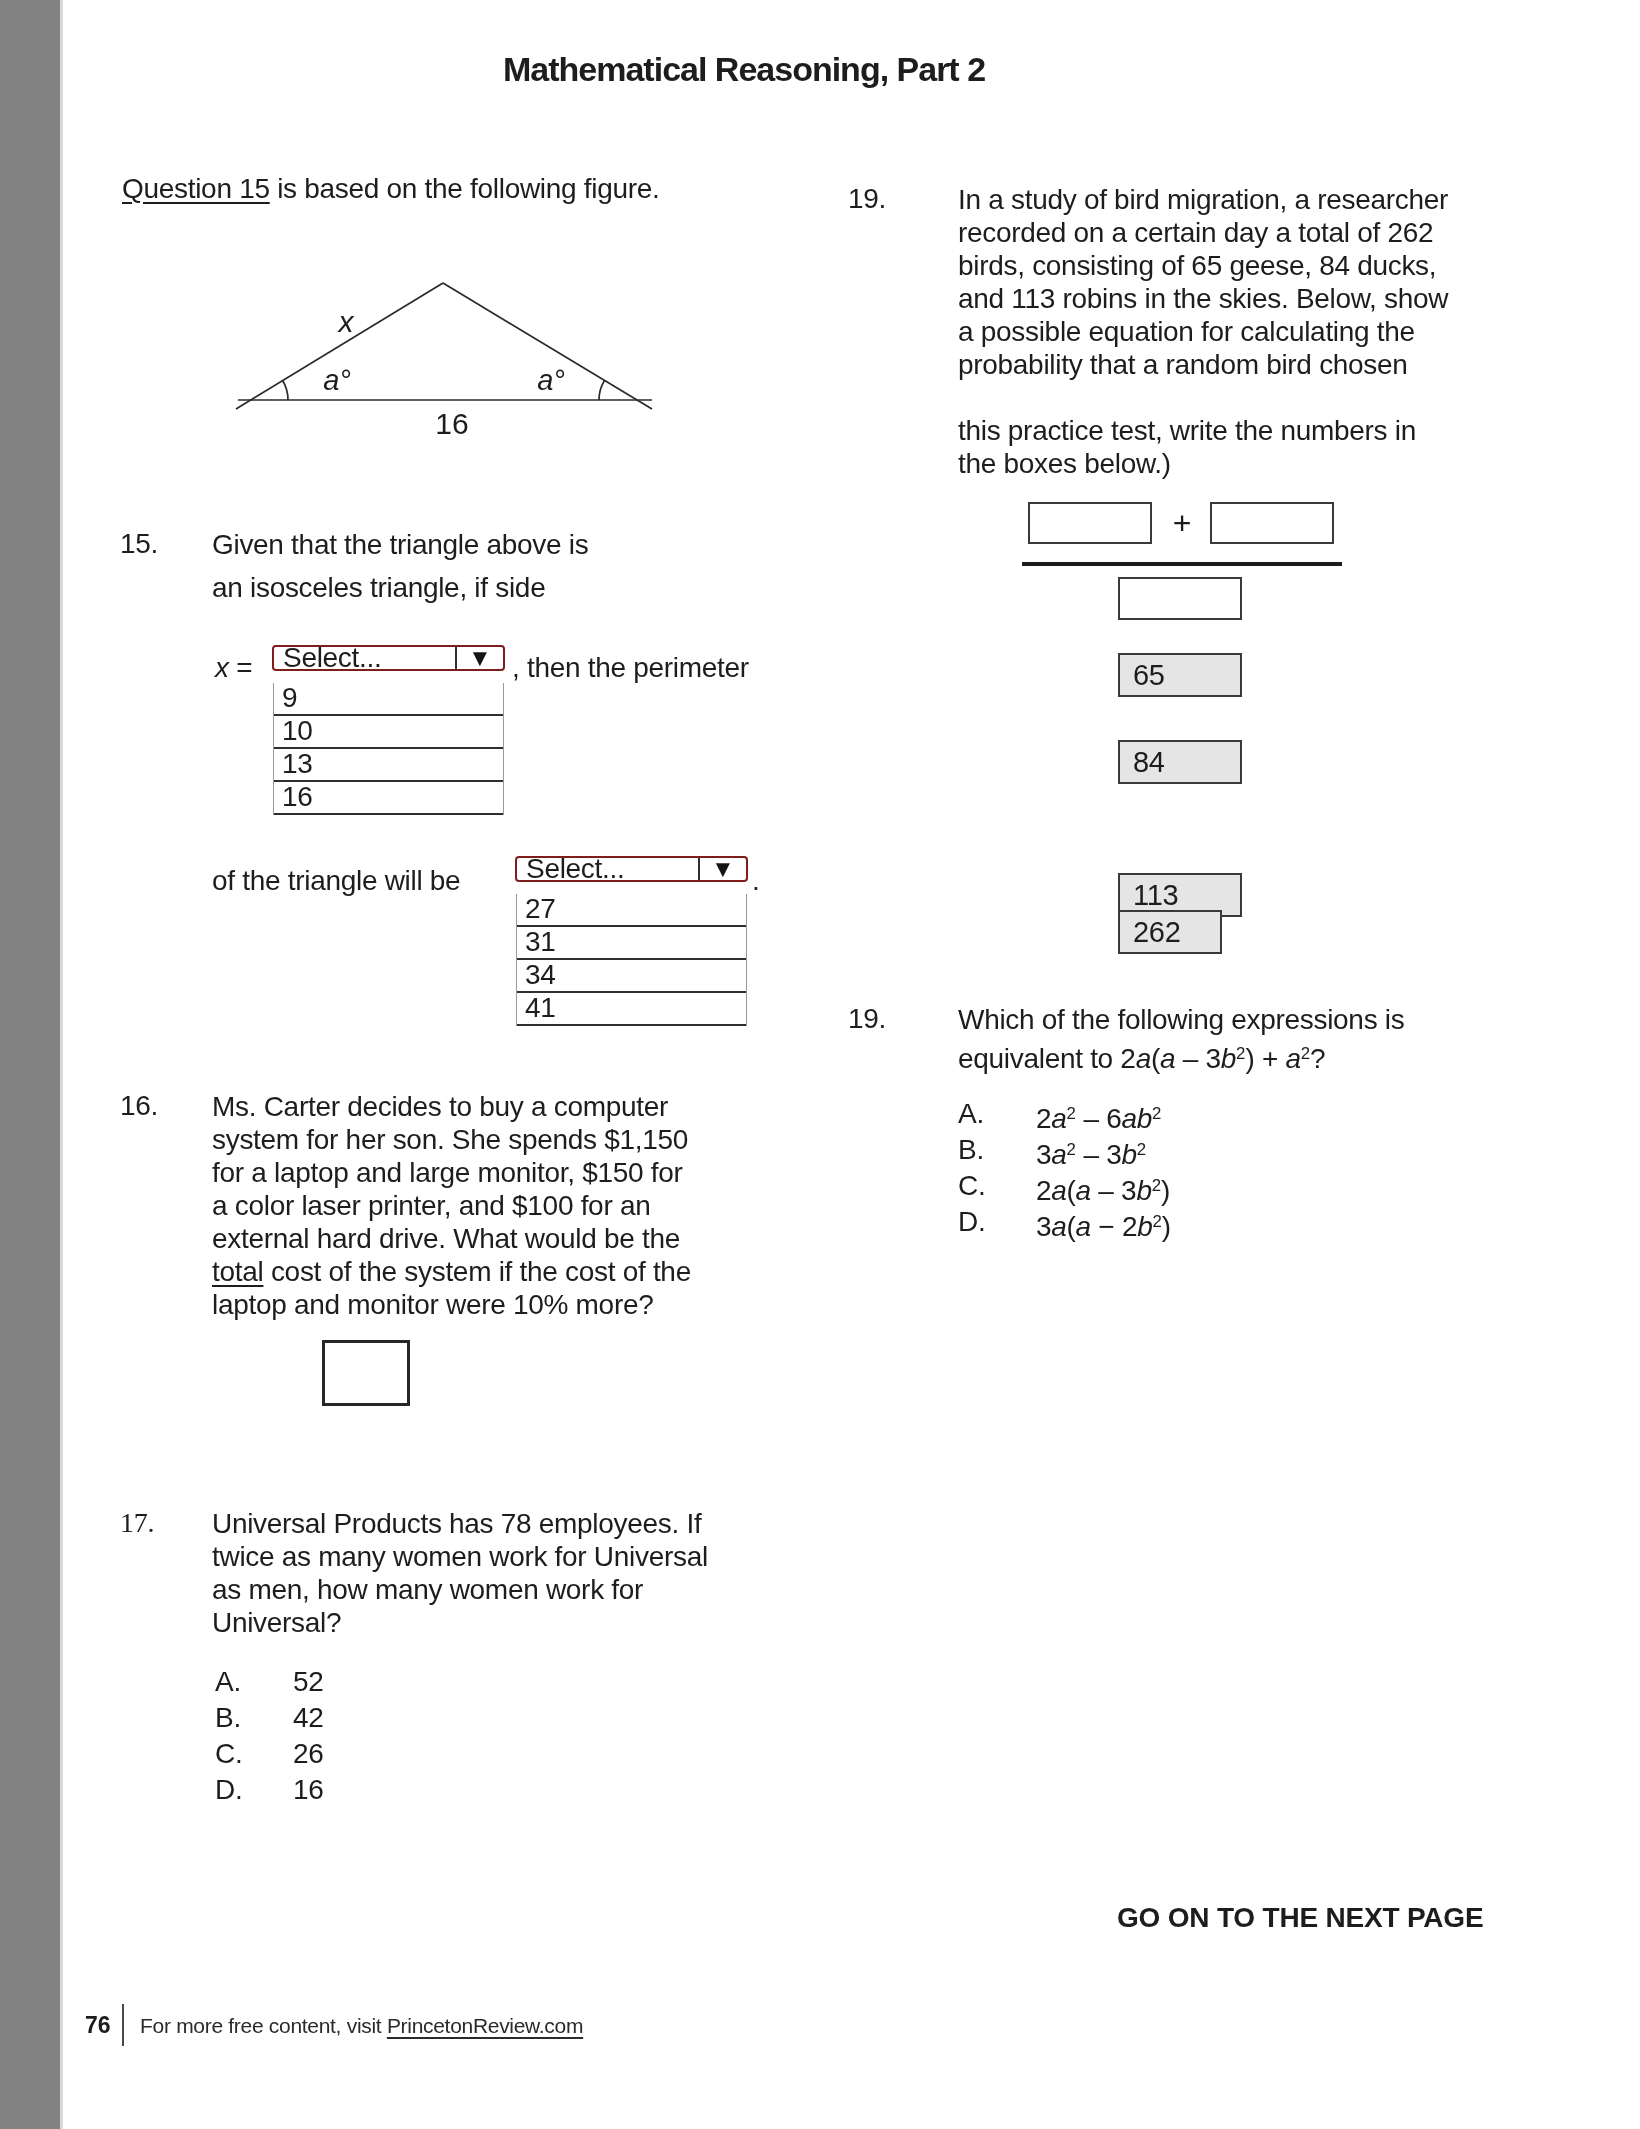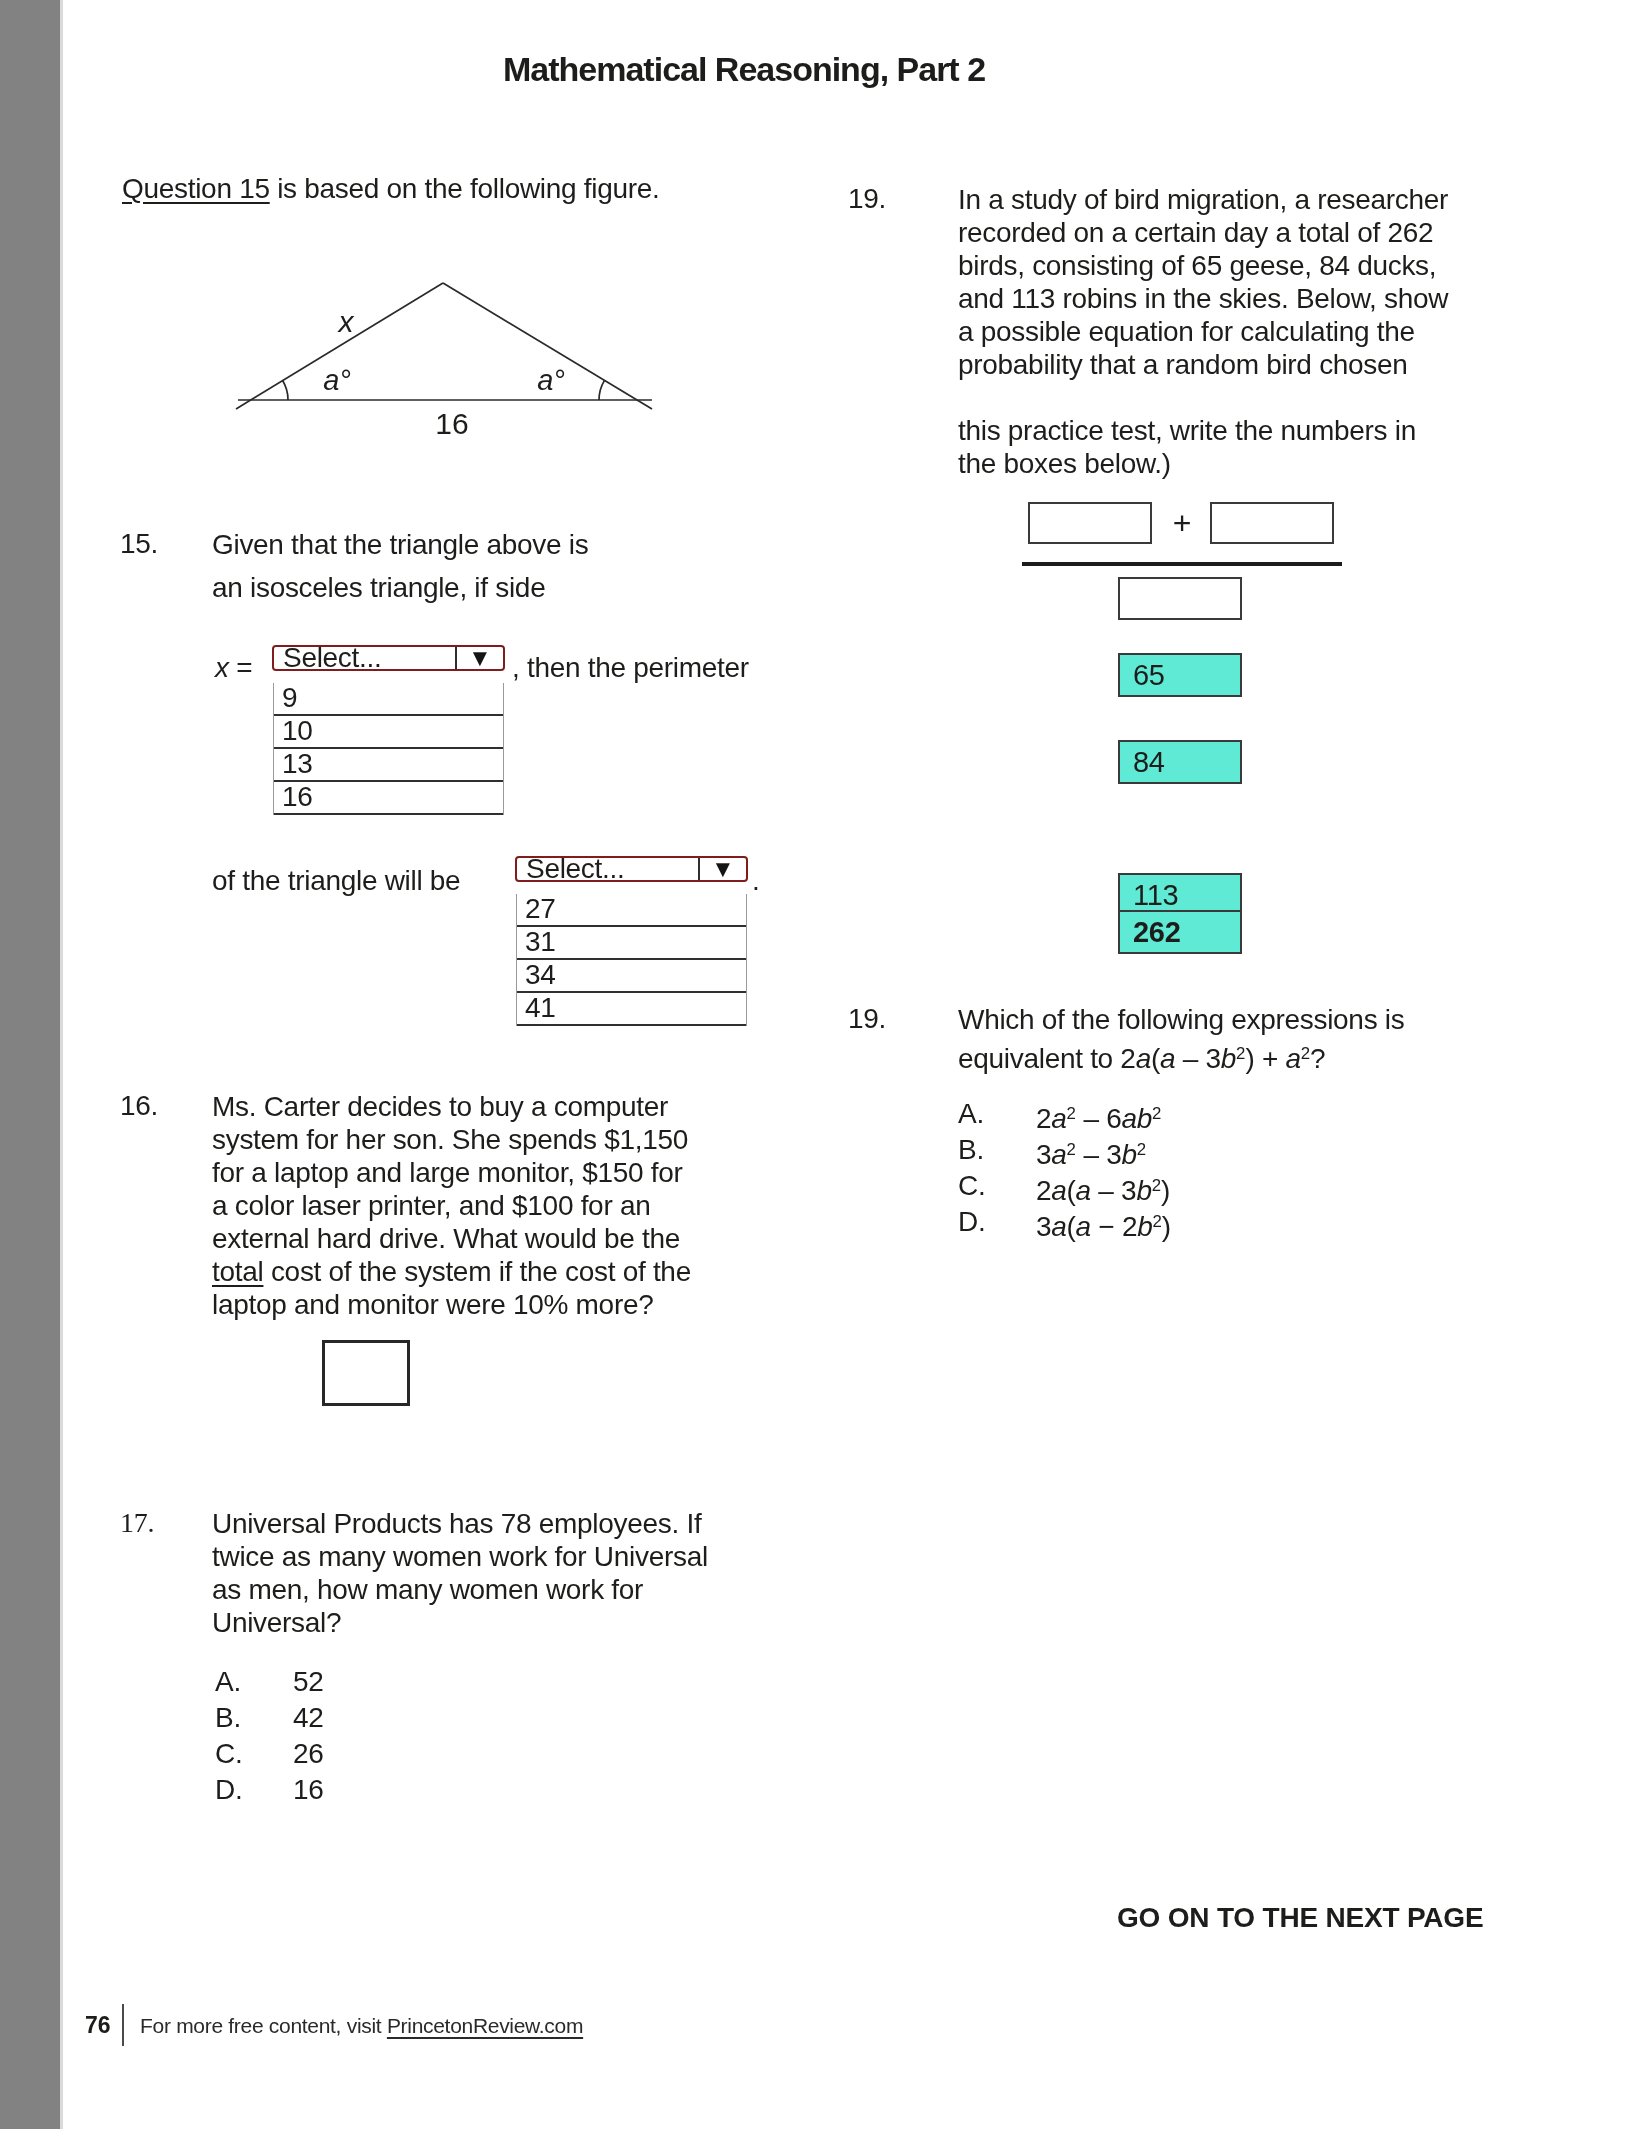--- a/index.html
+++ b/index.html
@@ -24,7 +24,7 @@
   
   .inbox{border:2px solid #3a3a3a;background:#fff;box-sizing:border-box;}
   .bigbox{border:3px solid #272727;background:#fff;box-sizing:border-box;}
-  .tile{border:2px solid #3a3a3a;background:#5eead4;box-sizing:border-box;
+  .tile{border:2px solid #3a3a3a;background:#e5e5e5;box-sizing:border-box;
         font-size:29px;line-height:40px;padding-left:13px;letter-spacing:-0.3px;}
   .fracbar{background:#1c1c1c;}
   .graybar{background:#828282;border-right:3px solid #dadada;}

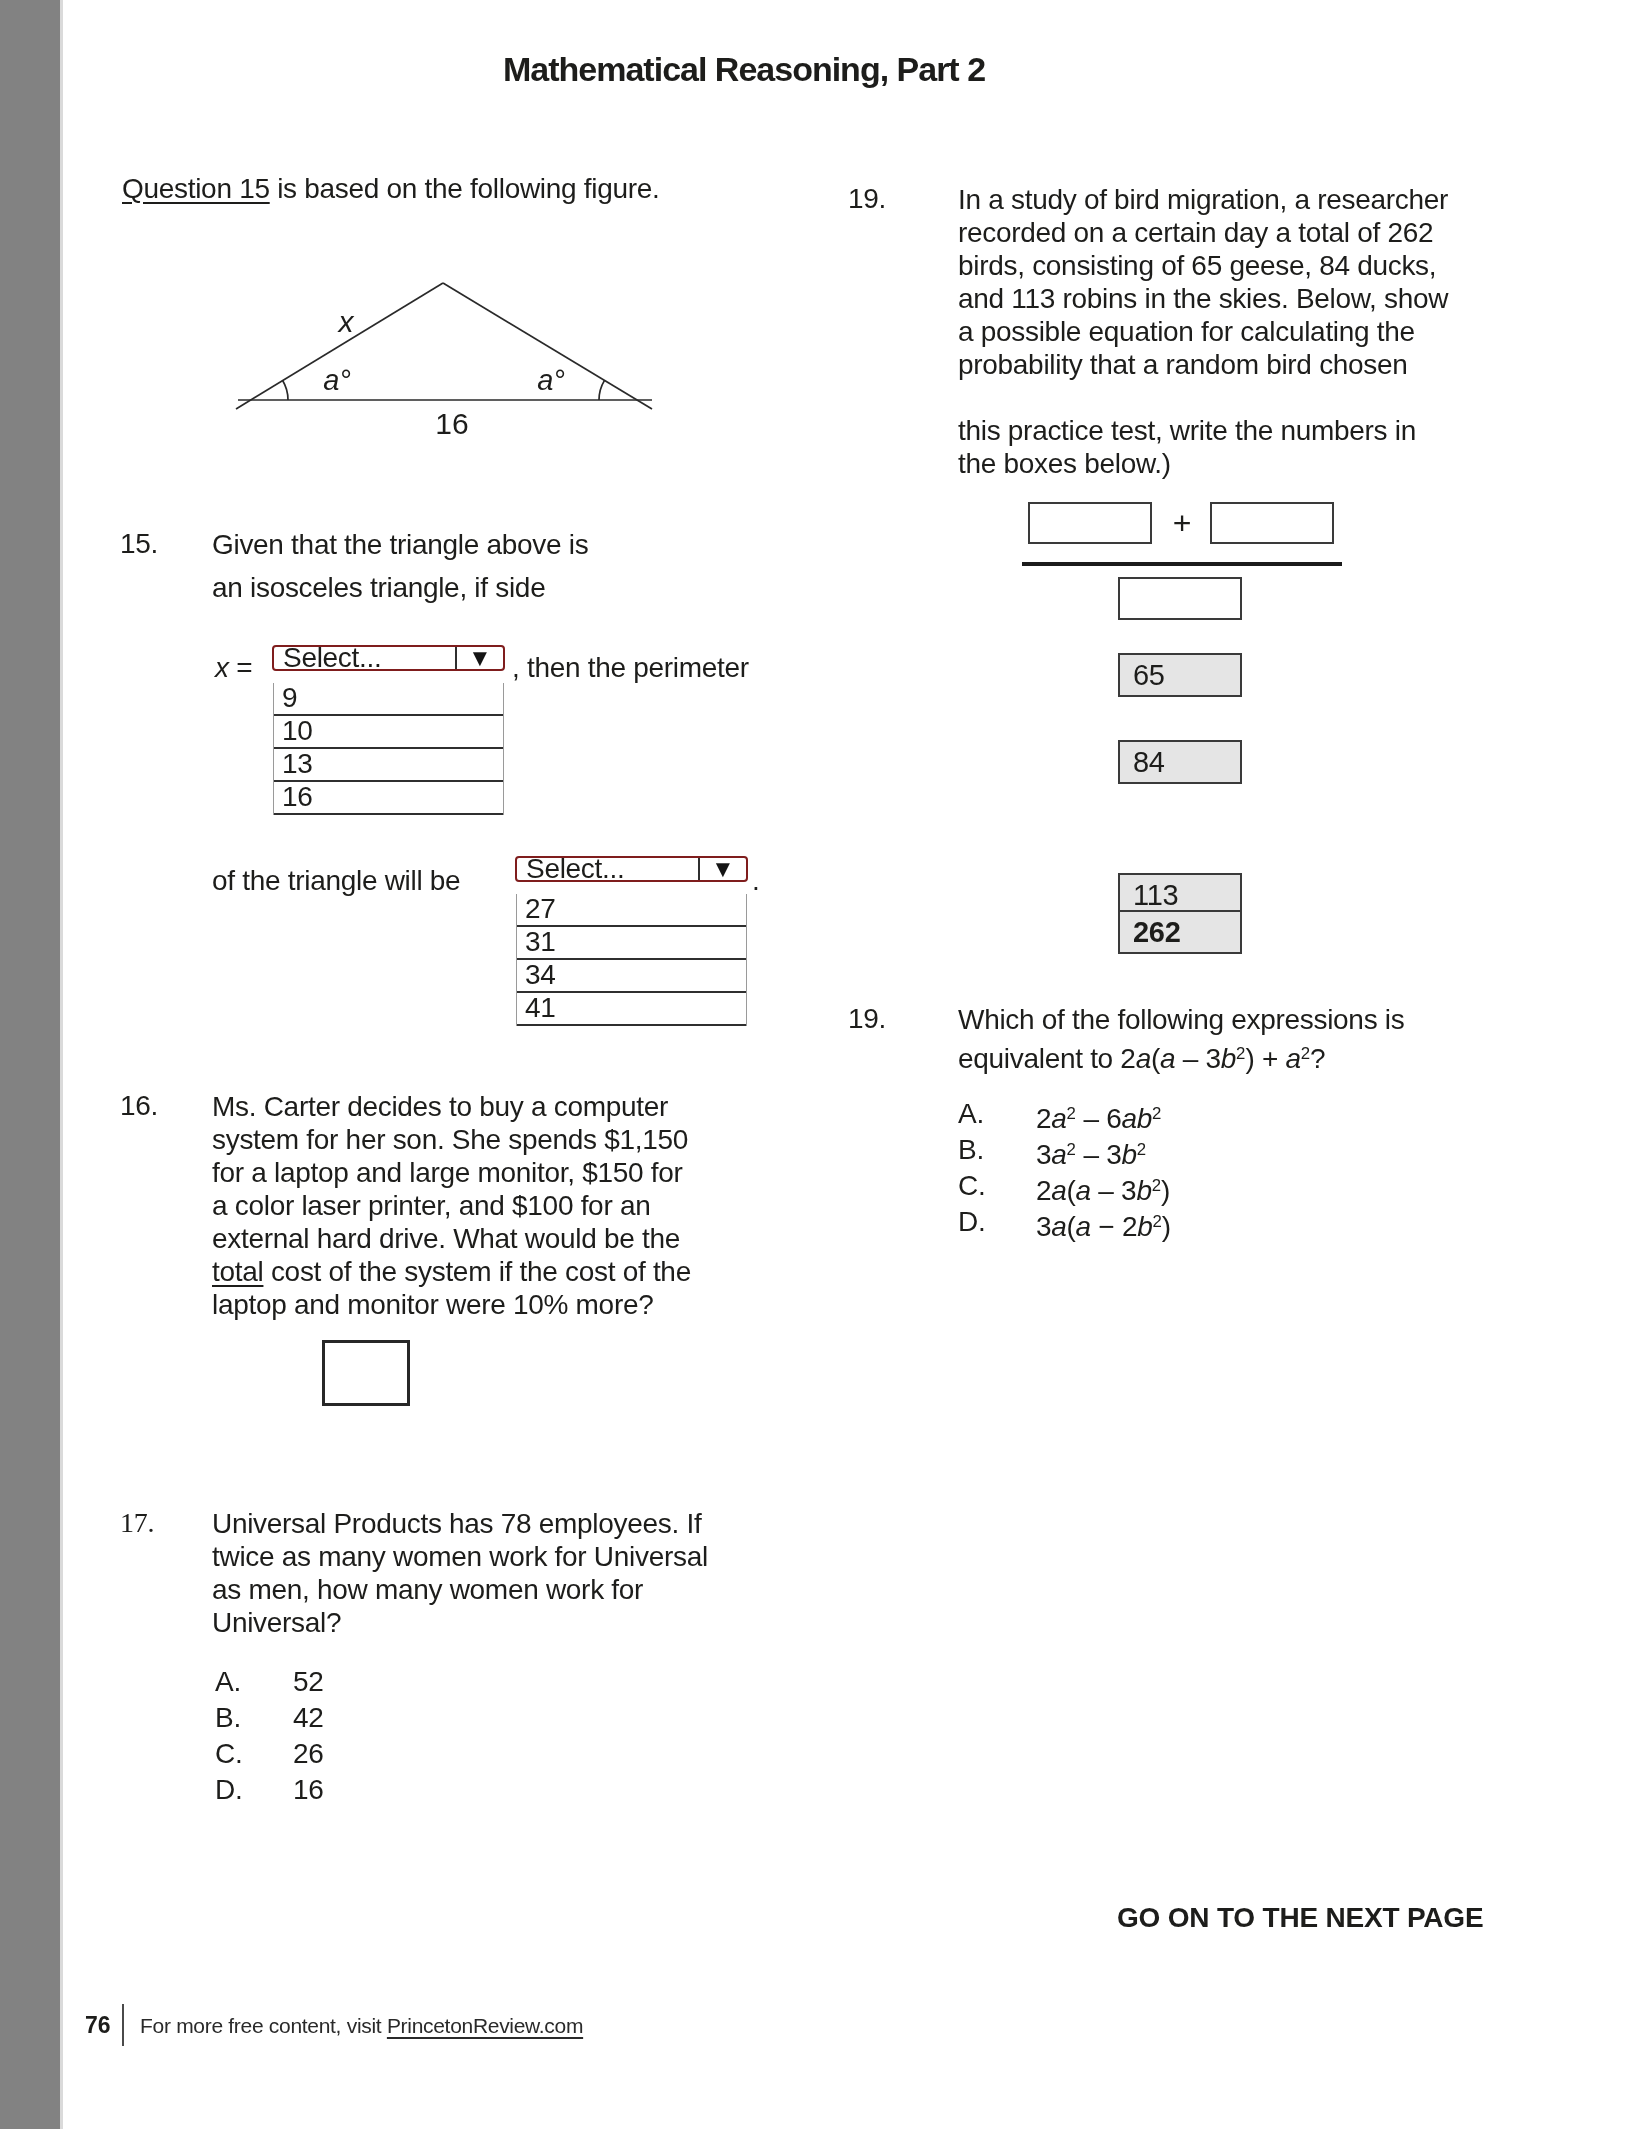--- a/index.html
+++ b/index.html
@@ -137,7 +137,7 @@
   <div class="abs tile" style="left:1118px;top:653px;width:124px;height:44px;">65</div>
   <div class="abs tile" style="left:1118px;top:740px;width:124px;height:44px;">84</div>
   <div class="abs tile" style="left:1118px;top:825px;width:124px;height:44px;margin-top:48px;">113</div>
-  <div class="abs tile" style="left:1118px;top:910px;width:124px;height:44px;font-weight:bold;">262</div>
+  <div class="abs tile" style="left:1118px;top:910px;width:104px;height:44px;">262</div>
 
   <div class="abs qnum" style="left:848px;top:1003px;">19.</div>
   <div class="abs bodytxt" style="left:958px;top:1003px;">Which of the following expressions is</div>

